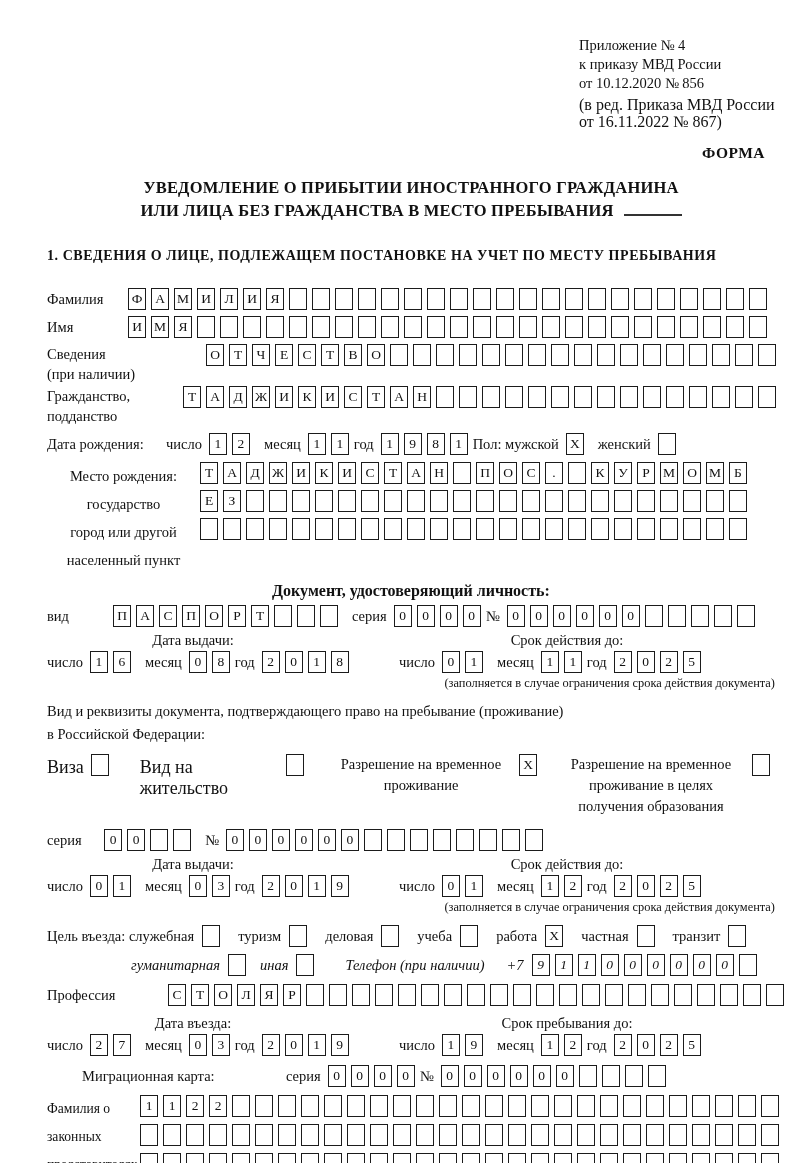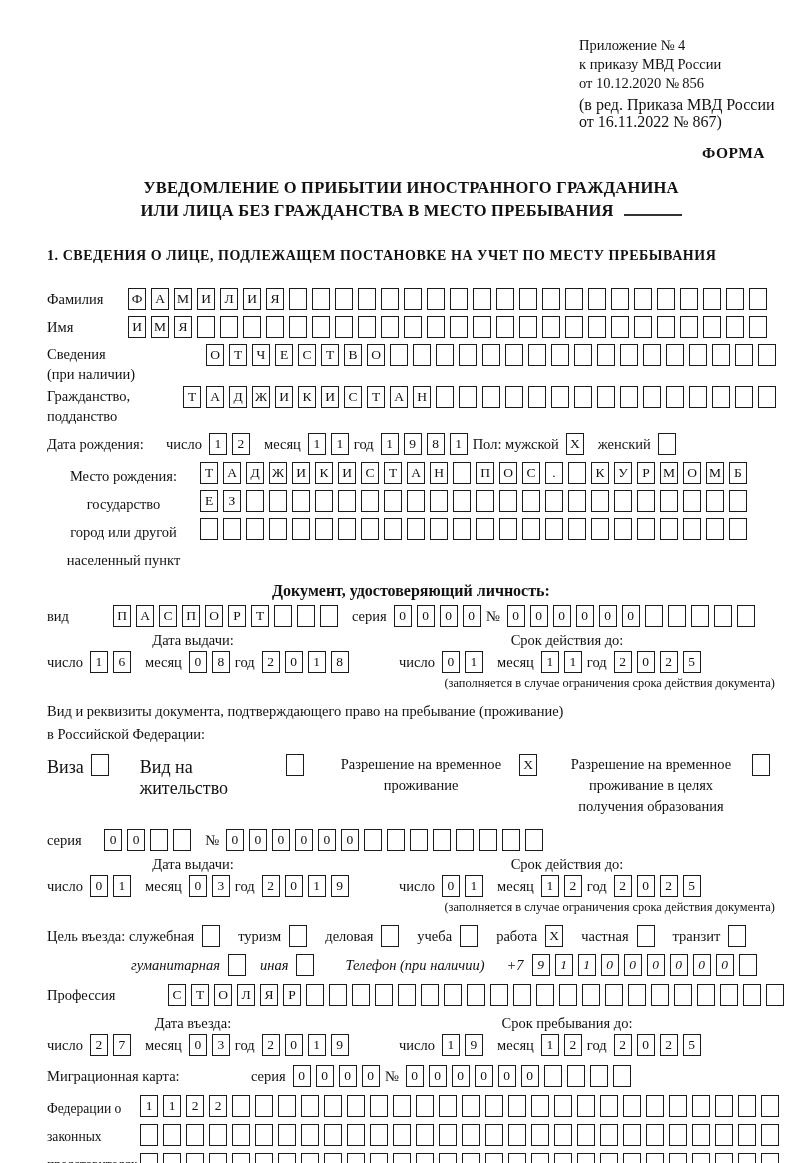--- a/index.html
+++ b/index.html
@@ -673,7 +673,7 @@
   </div>
 
   <div class="drow" style="margin-top:9px;">
-    <span class="dlbl" style="width:197px;">Миграционная карта:</span>
+    <span class="dlbl" style="width:197px;margin-left:35px;">Миграционная карта:</span>
     <span class="dlbl">серия</span>
     <span class="boxes">
         <span class="cbox">0</span>

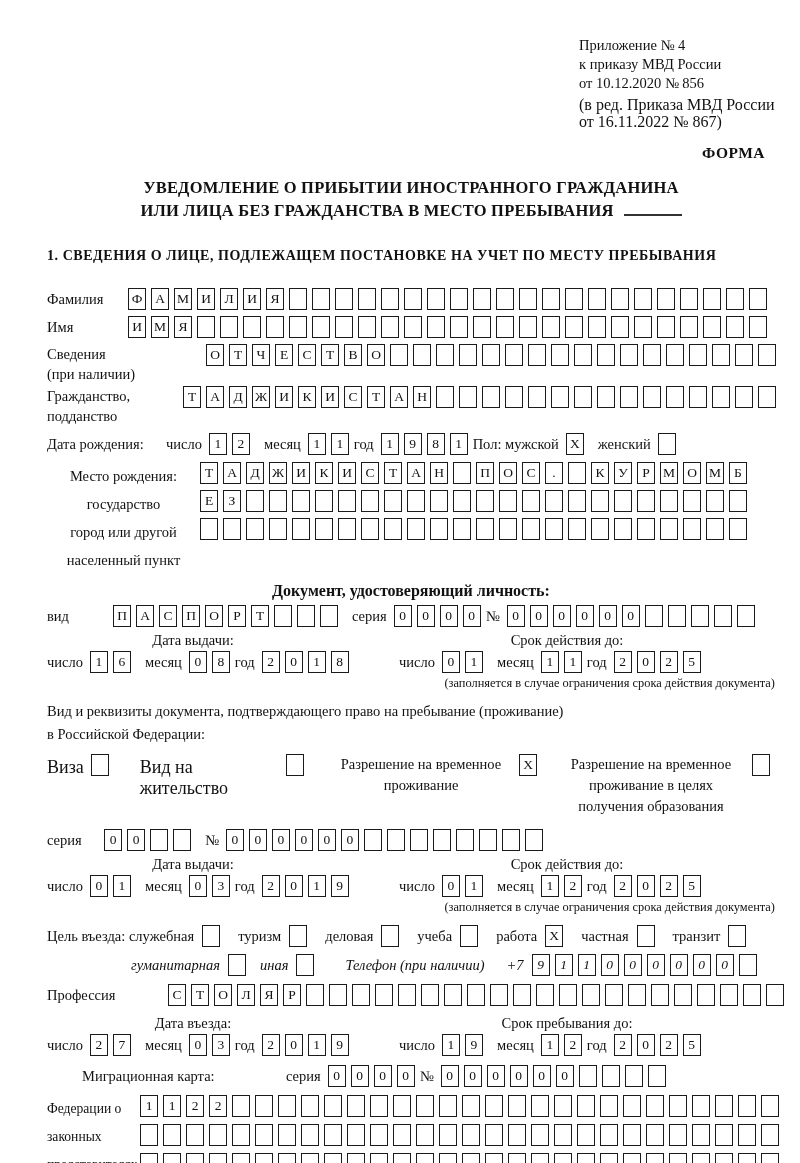--- a/index.html
+++ b/index.html
@@ -698,7 +698,7 @@
 
   <div class="frow" style="margin-top:8px;">
     <span class="reps-lbl">
-      <div>Федерации о</div>
+      <div>Фамилия о</div>
       <div>законных</div>
       <div>представителях</div>
 

